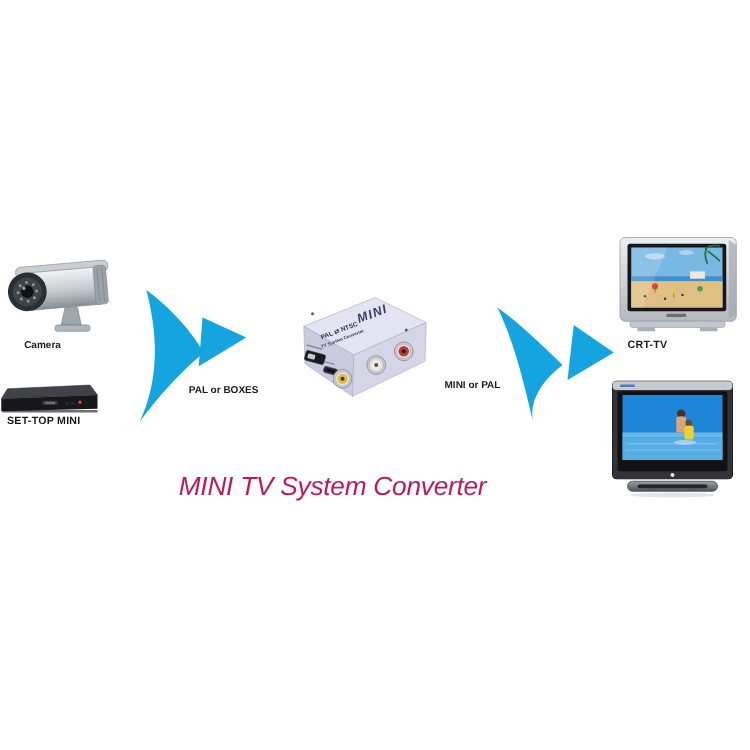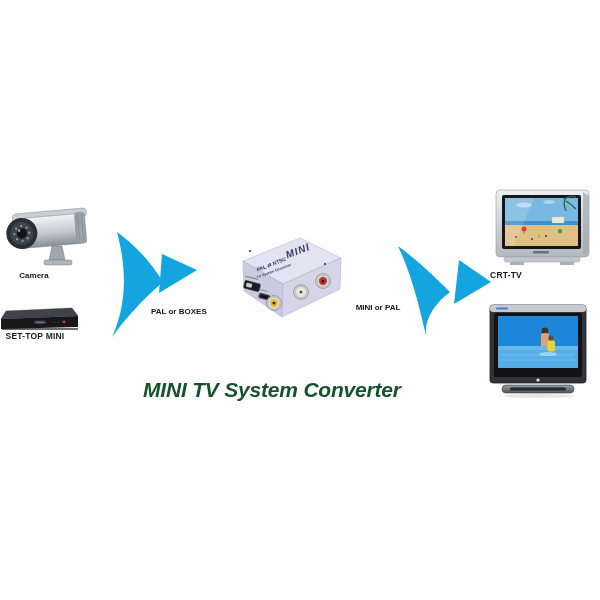--- a/index.html
+++ b/index.html
@@ -161,7 +161,7 @@
     <rect x="16" y="73" width="14" height="3" fill="#AAB0B6"></rect>
     <rect x="66" y="73" width="14" height="3" fill="#AAB0B6"></rect>
   </svg>
-  <div class="lbl lbl-mid" style="left:484px;top:270px;width:44px">CRT-TV</div>
+  <div class="lbl lbl-mid" style="left:496px;top:270px;width:44px">CRT-TV</div>
 
   <svg class="fig" style="left:486px;top:302px" width="104" height="98" viewBox="0 0 104 98">
     <defs>

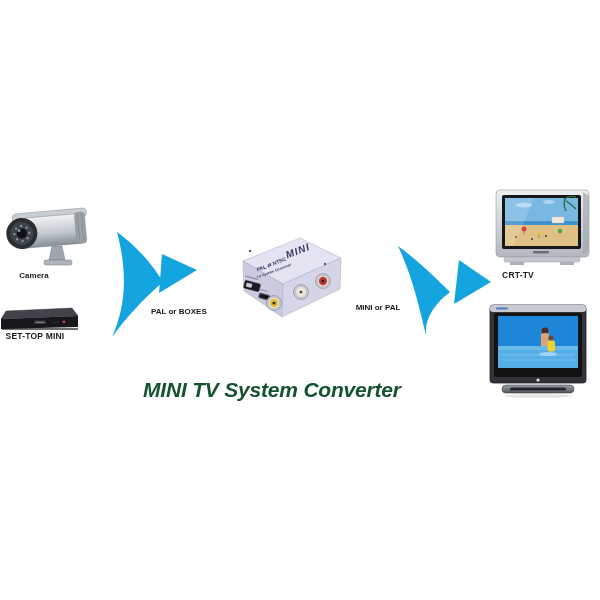--- a/index.html
+++ b/index.html
@@ -11,7 +11,7 @@
   .lbl-mid{font-size:8.5px;letter-spacing:.2px;}
   .title{position:absolute;left:143px;top:378px;width:320px;
          font-family:"Liberation Sans",sans-serif;
-         font-weight:bold;font-style:italic;font-size:21px;letter-spacing:-.2px;color:#14532d;}
+         font-weight:normal;font-style:italic;font-size:21px;letter-spacing:-.2px;color:#be185d;}
   svg{display:block;}
 </style>
 </head>

